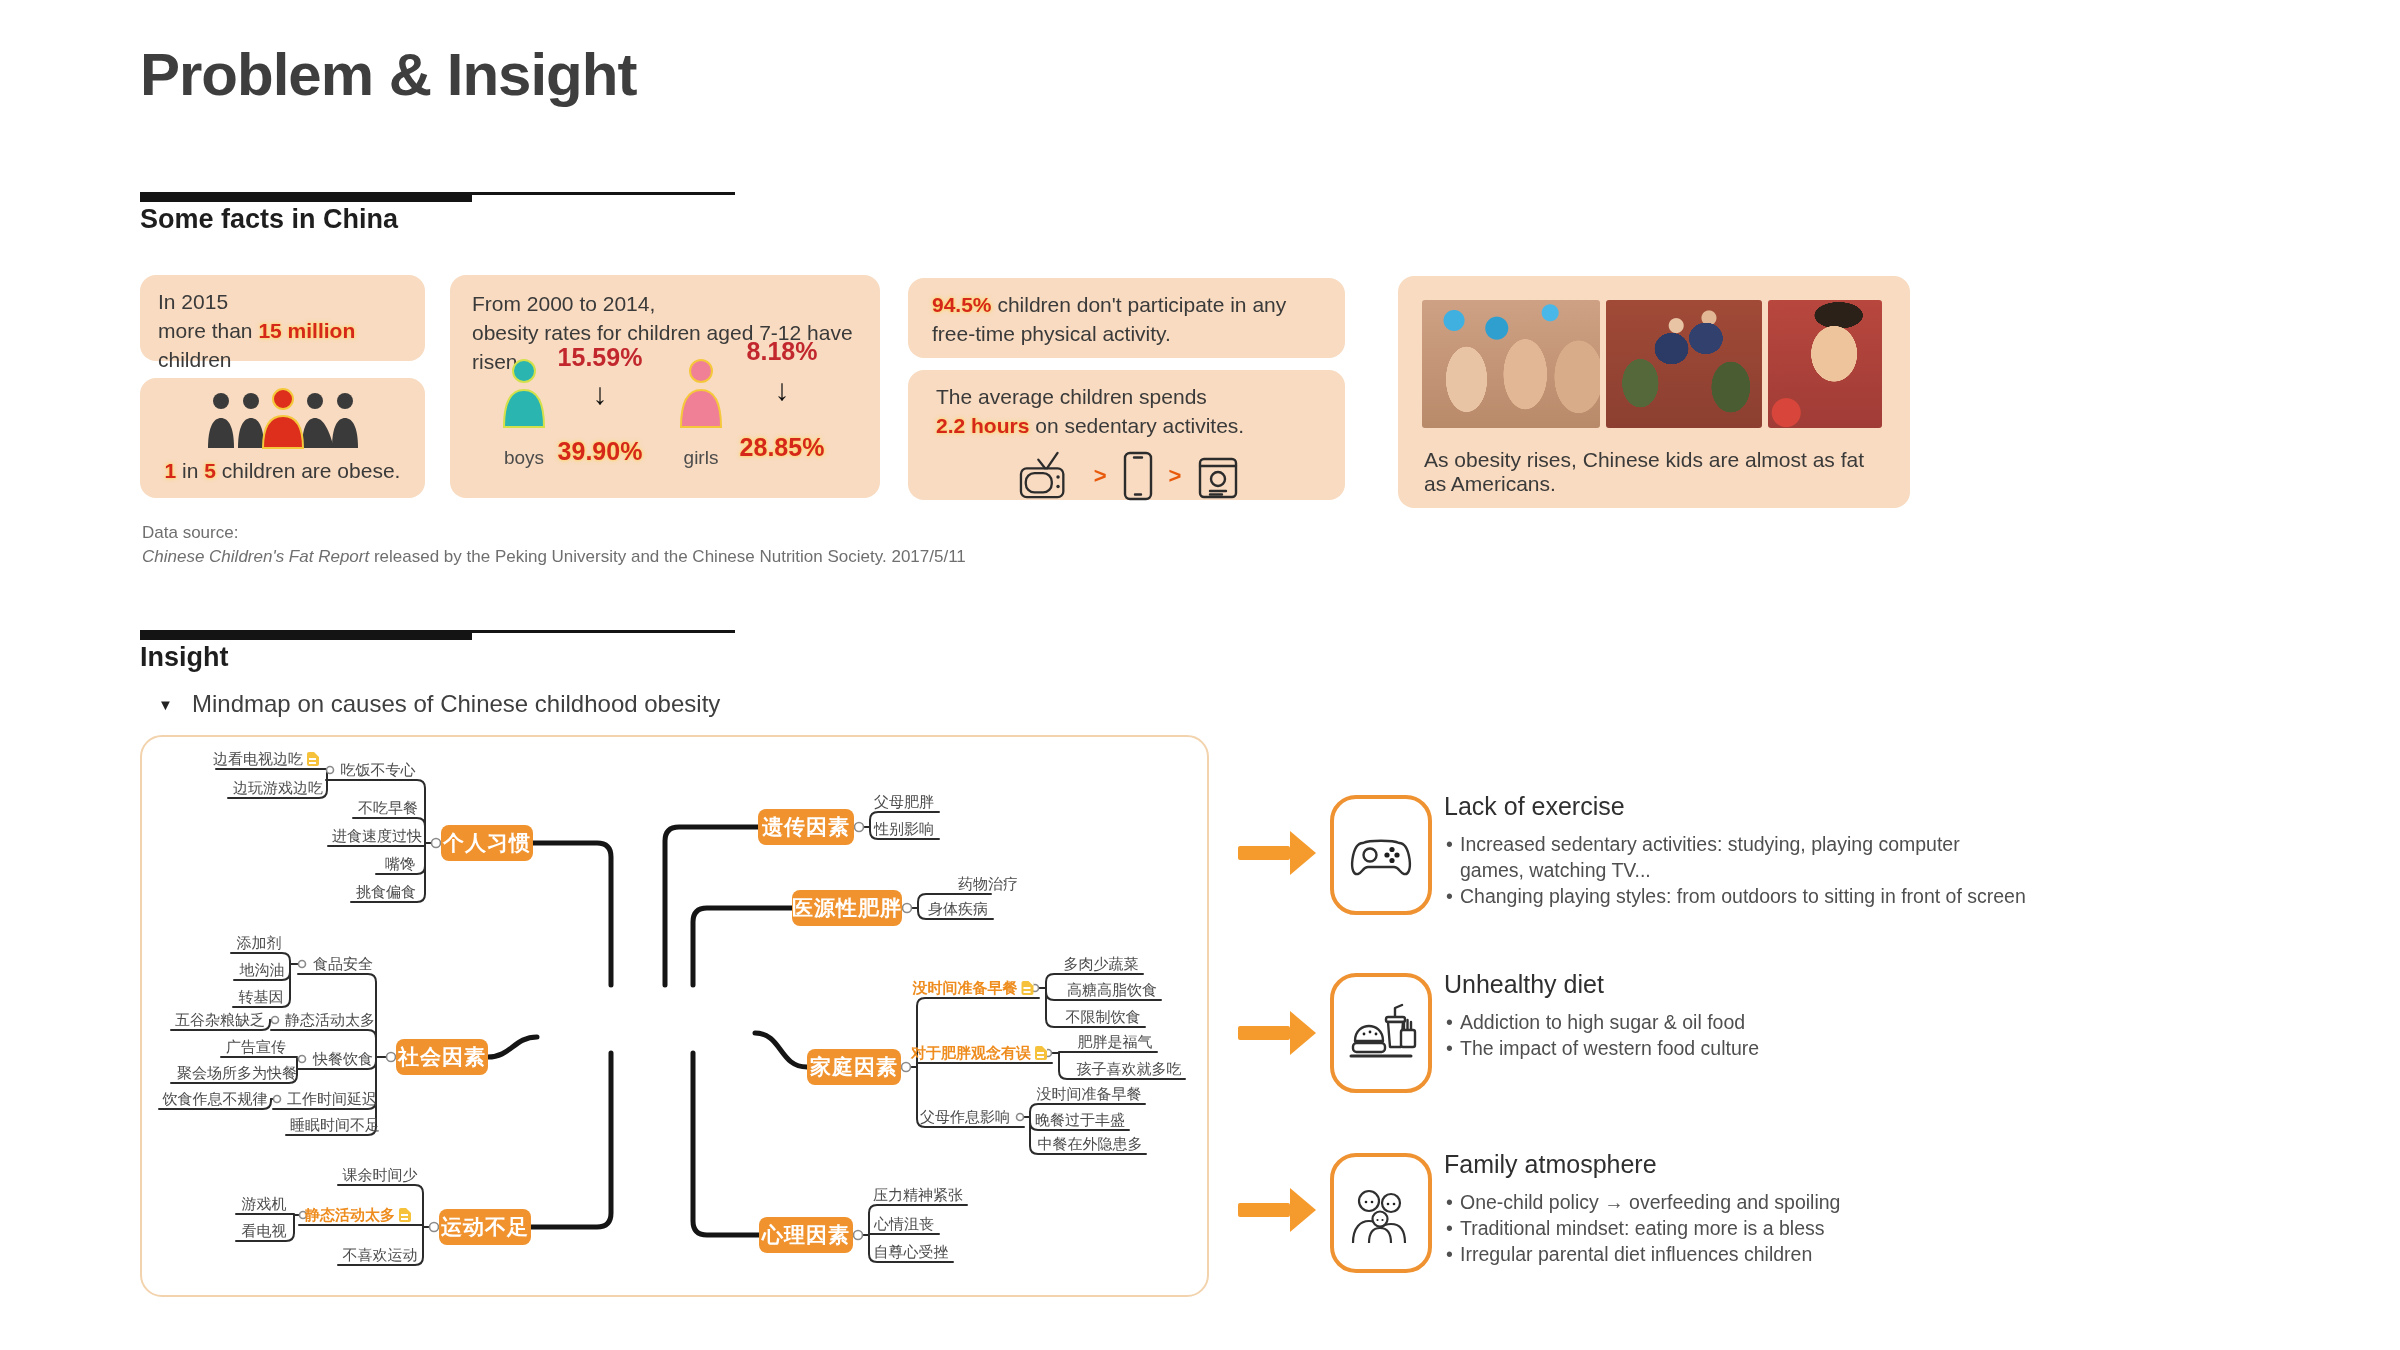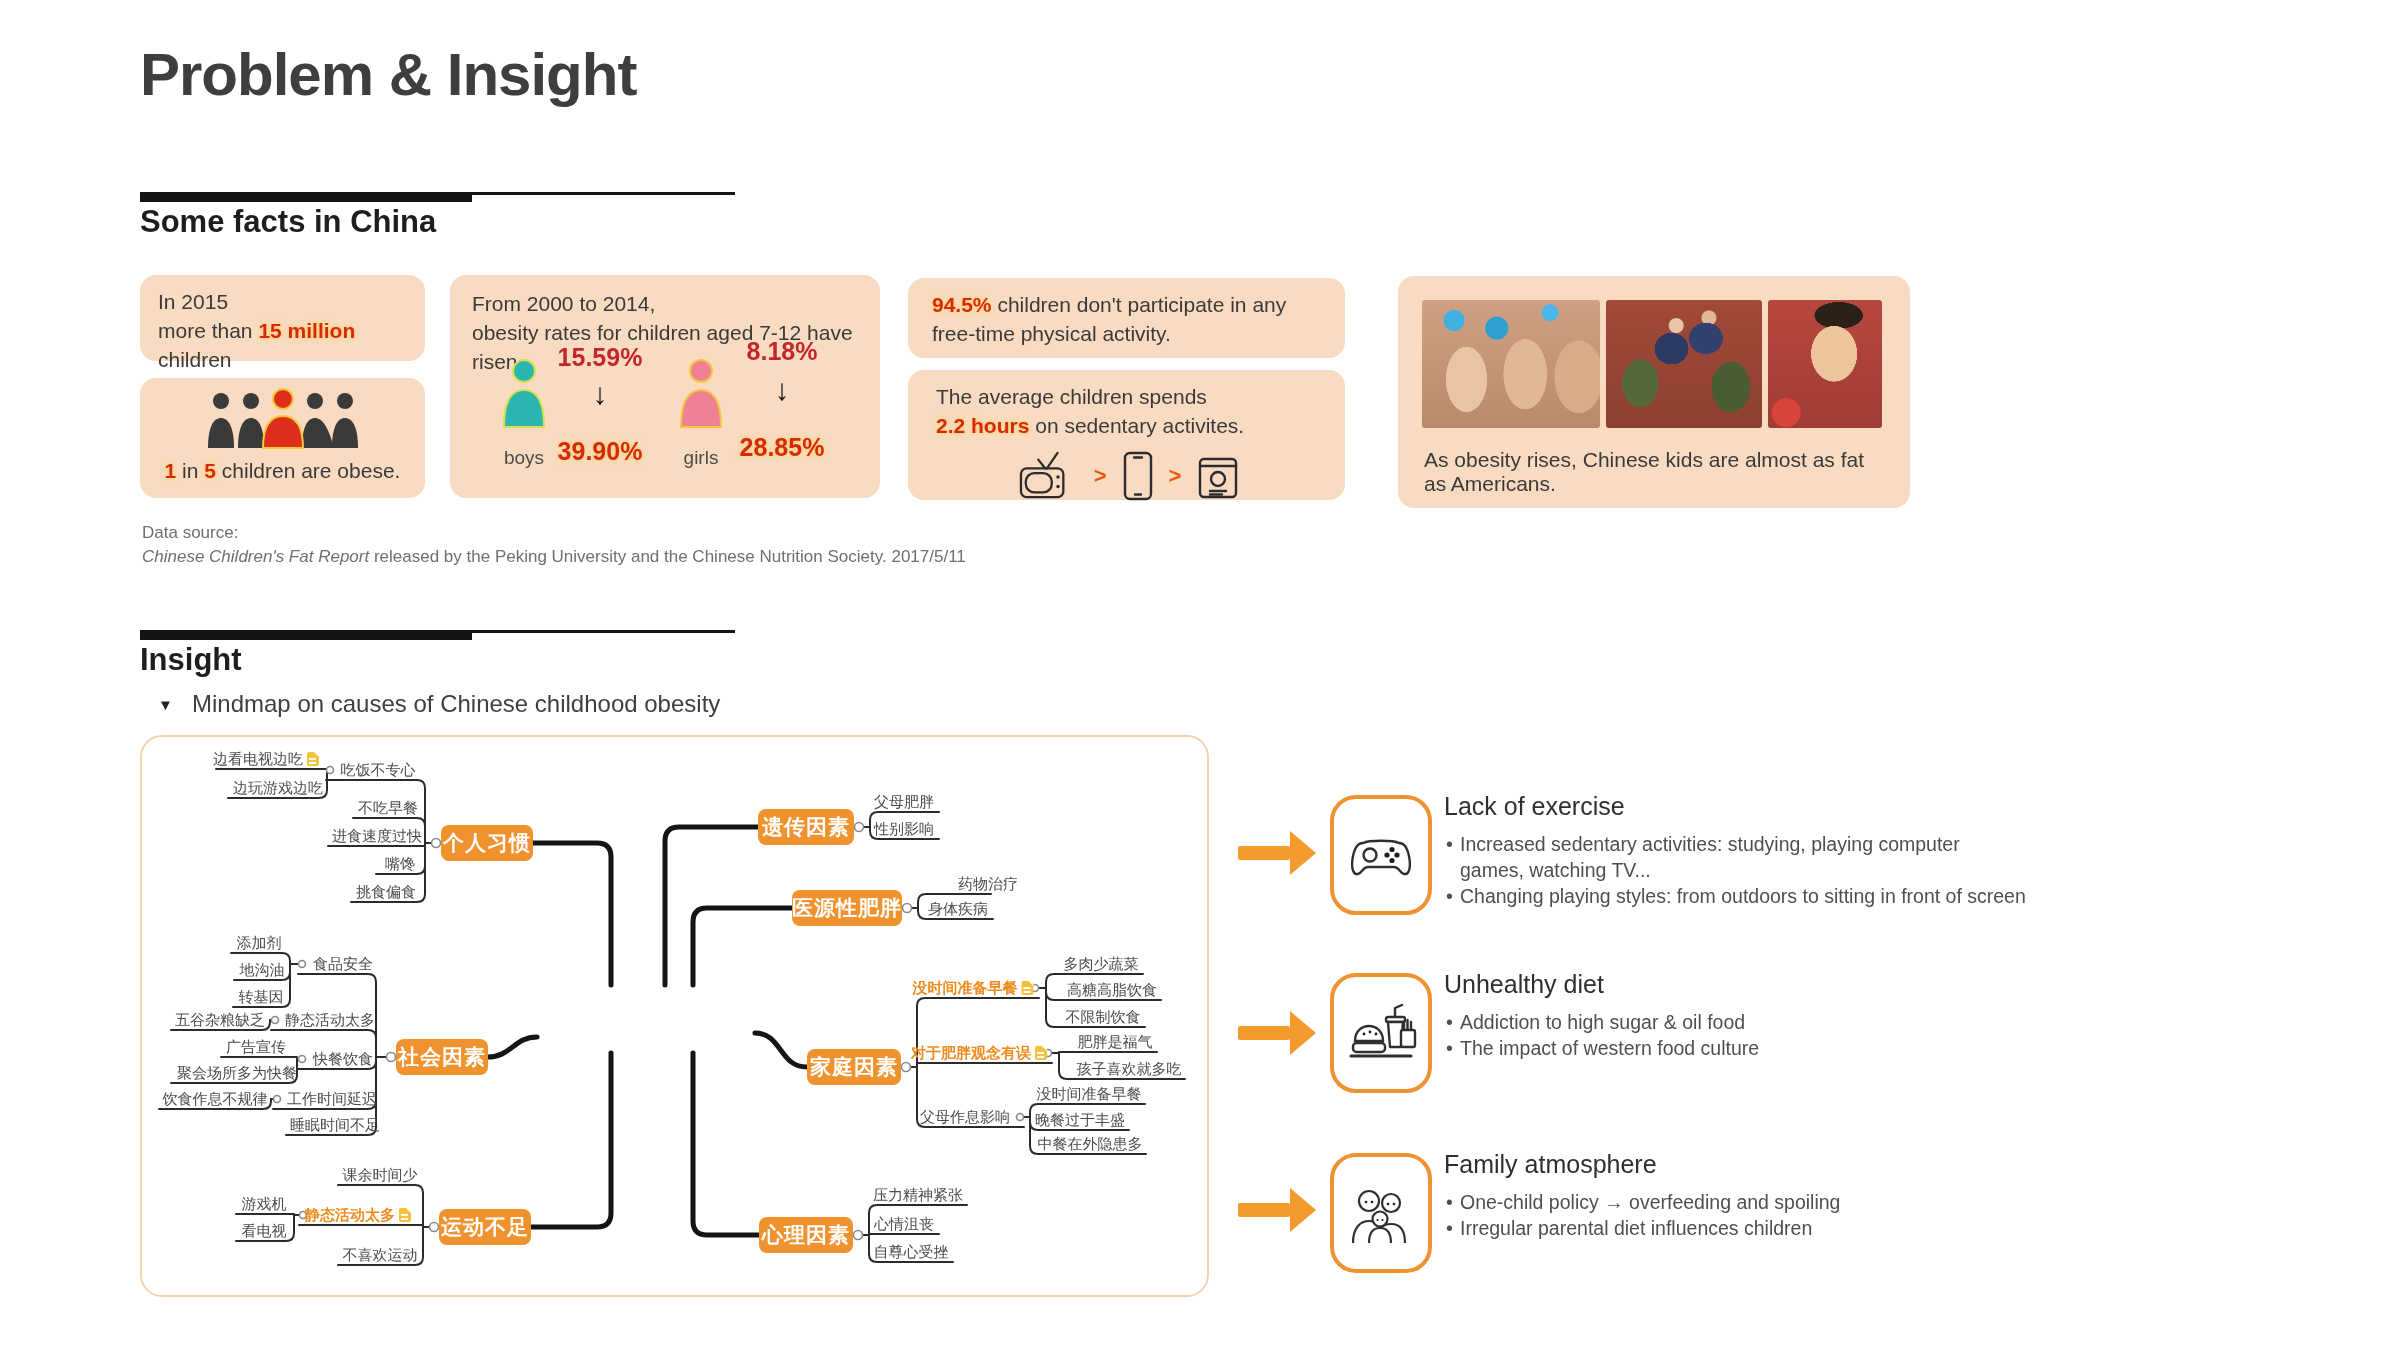--- a/index.html
+++ b/index.html
@@ -13,7 +13,7 @@
   .rule{left:140px;width:595px;height:10px;}
   .rule .thin{position:absolute;left:0;top:0;width:100%;height:3px;background:#141414;}
   .rule .thick{position:absolute;left:0;top:0;width:332px;height:10px;background:#141414;}
-  .section-h{left:140px;font-size:31px;font-weight:bold;color:#1e1e1e;}
+  .section-h{left:140px;font-size:27px;font-weight:bold;color:#1e1e1e;}
 
   
   .card{background:#f8dbc0;border-radius:16px;}

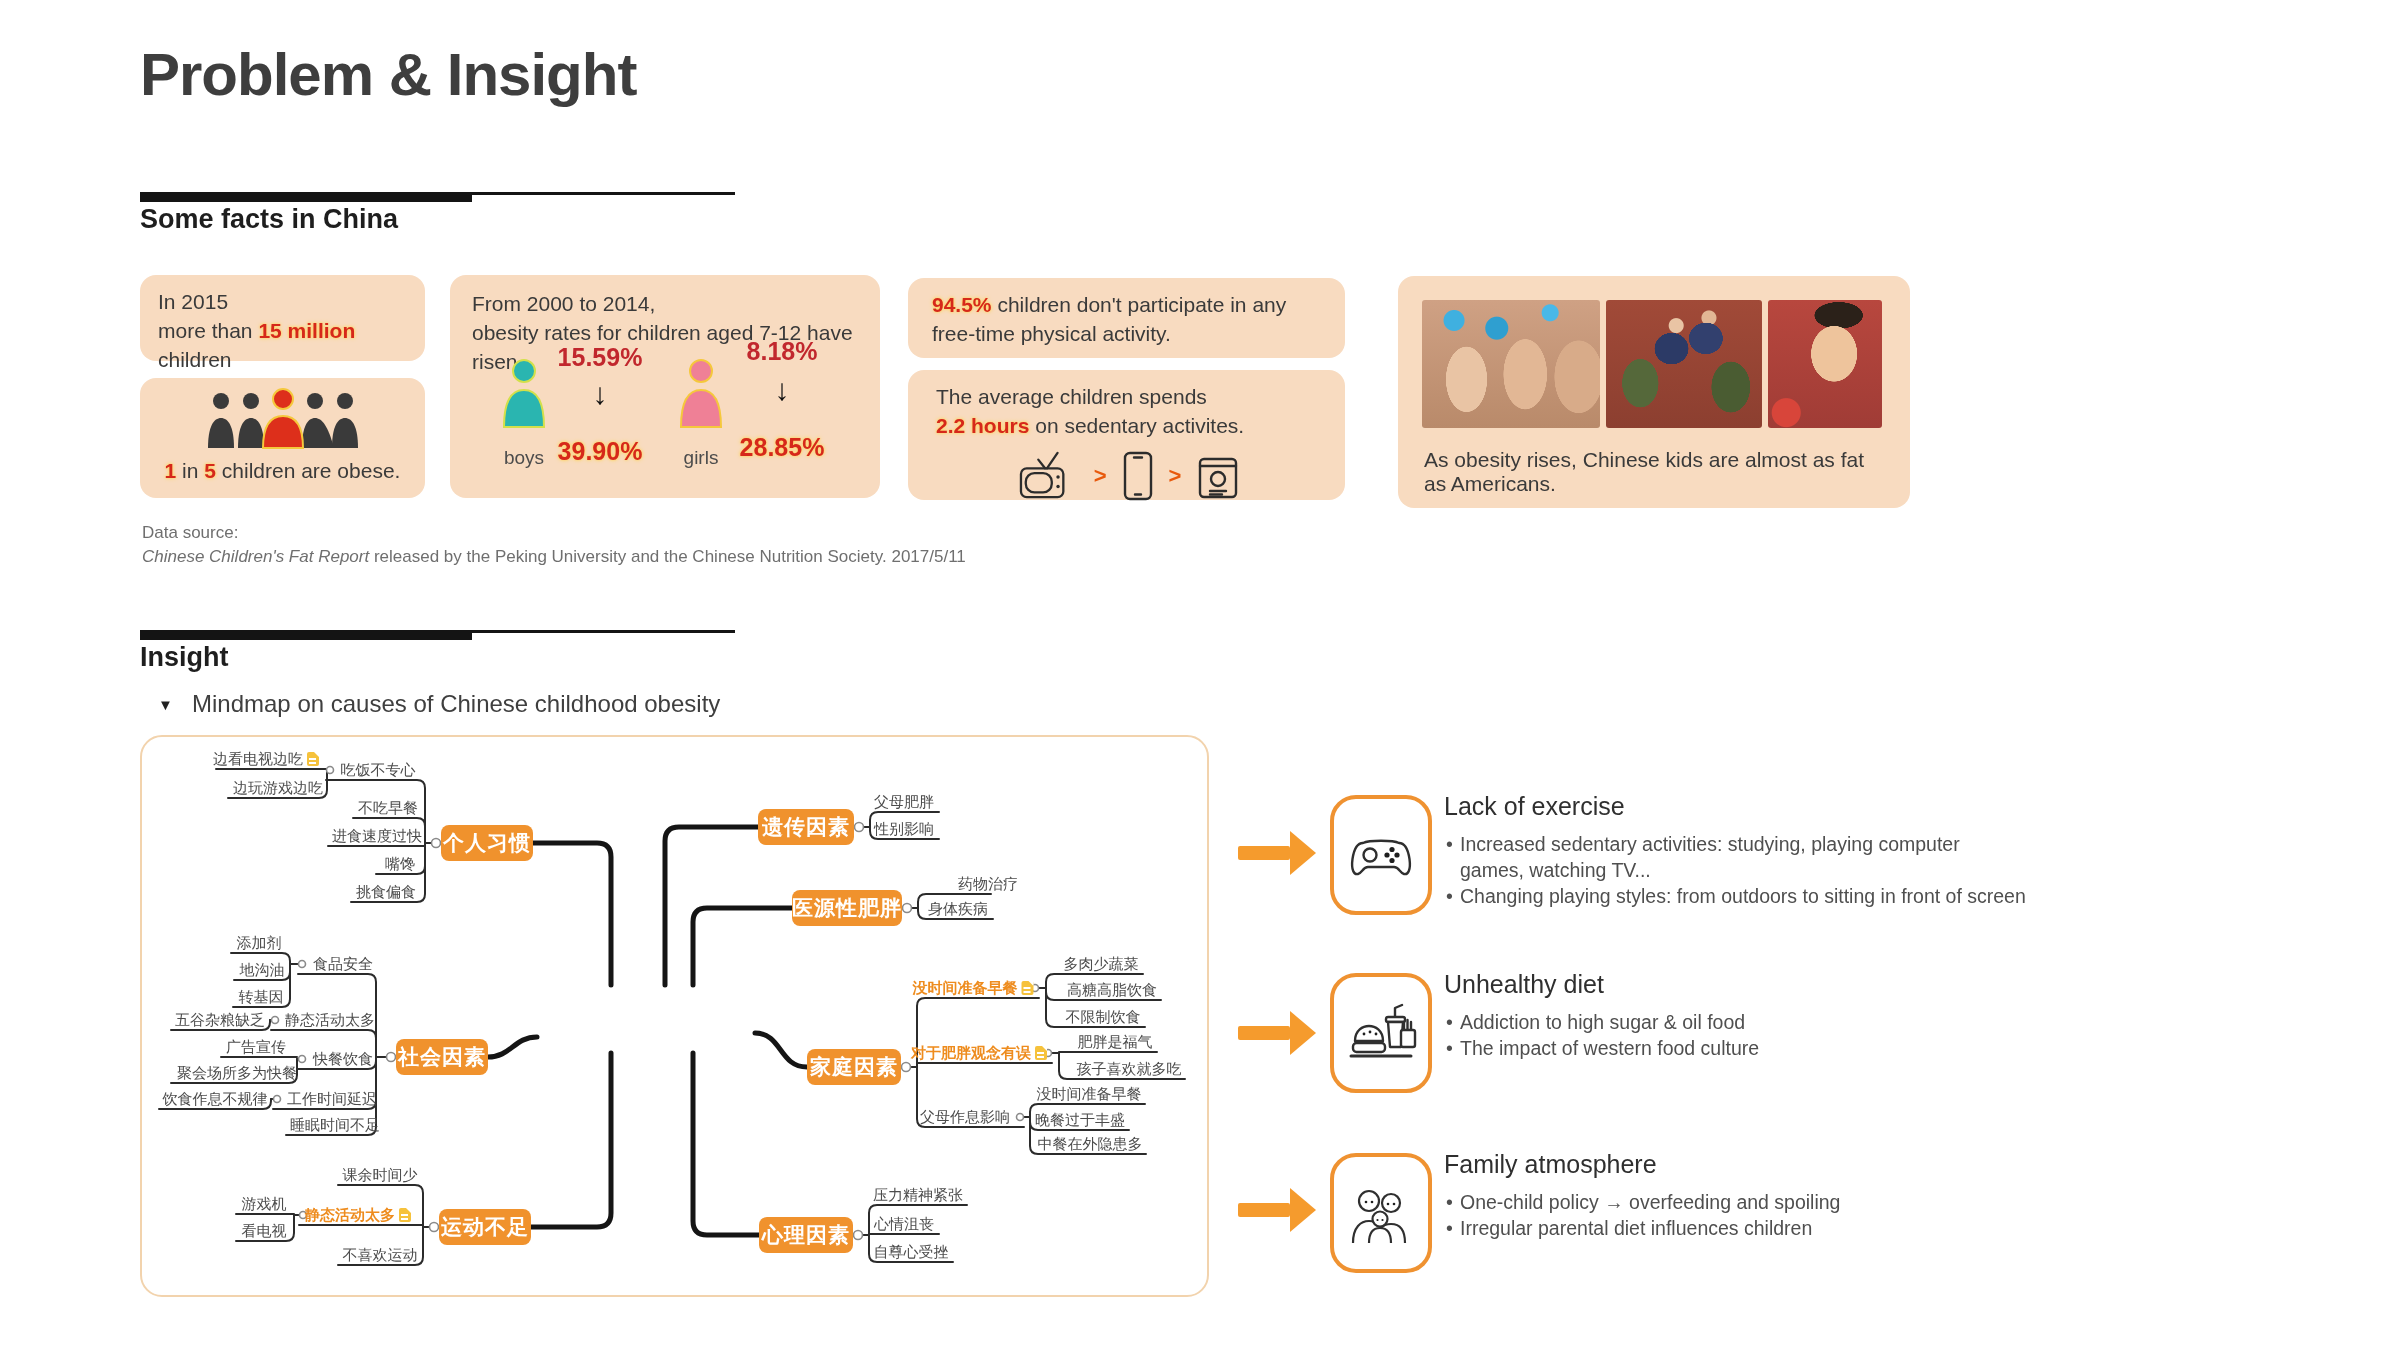--- a/index.html
+++ b/index.html
@@ -527,6 +527,7 @@
   <h3>Family atmosphere</h3>
   <ul>
     <li>One-child policy  →  overfeeding and spoiling</li>
+    <li>Traditional mindset: eating more is a bless</li>
     <li>Irregular parental diet influences children</li>
   </ul>
 </div>

